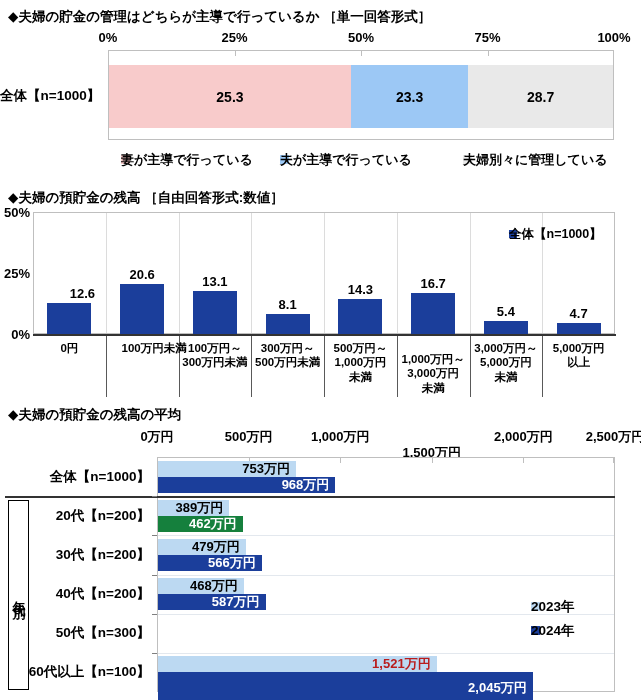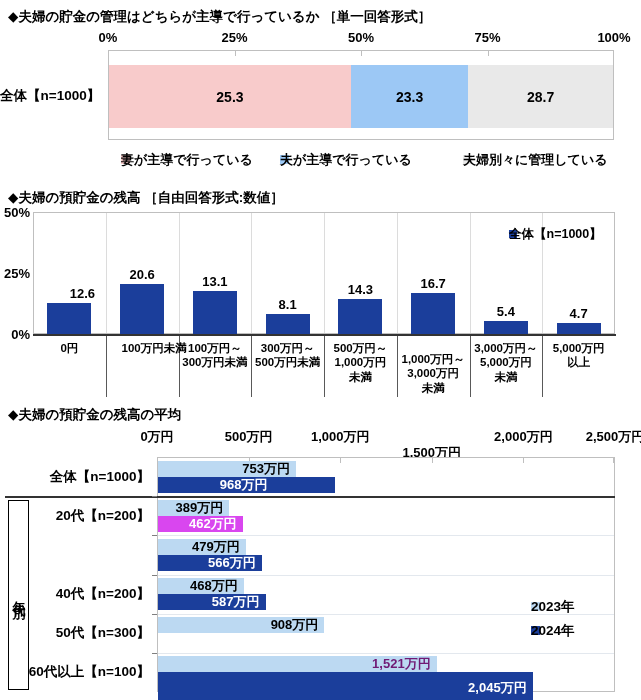--- a/index.html
+++ b/index.html
@@ -174,7 +174,7 @@
       <div class="hbar" style="left: 158px; top: 460.5px; width: 137.95px; height: 16px; background: rgb(188, 217, 242); color: rgb(0, 0, 0);">
         <span>753万円</span>
       </div>
-      <div class="hbar" style="left: 158px; top: 476.5px; width: 177.338px; height: 16px; background: rgb(27, 62, 155); color: rgb(255, 255, 255); justify-content: center;">
+      <div class="hbar" style="left: 158px; top: 476.5px; width: 177.338px; height: 16px; background: rgb(27, 62, 155); color: rgb(255, 255, 255);">
         <span>968万円</span>
       </div>
       <div class="rowlab" style="left: 0px; width: 150px; top: 515.75px;">20代【n=200】</div>

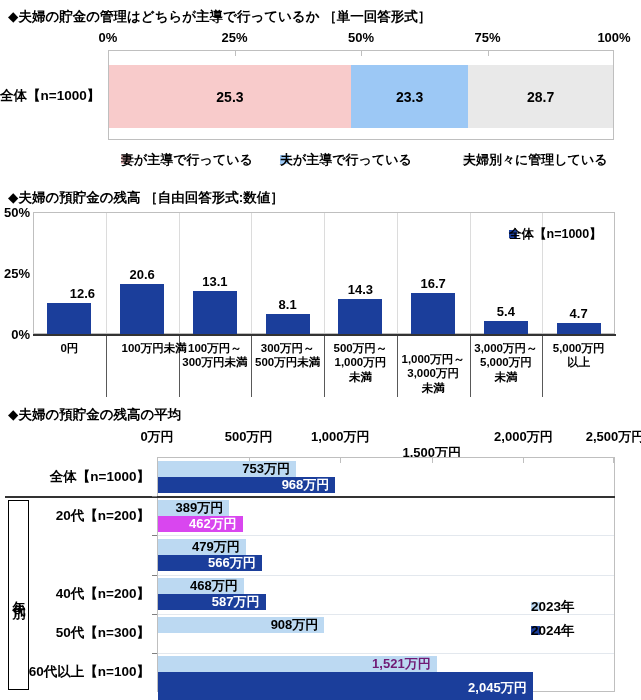--- a/index.html
+++ b/index.html
@@ -181,7 +181,7 @@
       <div class="hbar" style="left: 158px; top: 499.667px; width: 71.2648px; height: 16px; background: rgb(188, 217, 242); color: rgb(0, 0, 0);">
         <span>389万円</span>
       </div>
-      <div class="hbar" style="left: 158px; top: 515.667px; width: 84.6384px; height: 16px; background: #d946ef; color: rgb(255, 255, 255);">
+      <div class="hbar" style="left: 158px; top: 515.667px; width: 84.6384px; height: 16px; background: #15803d; color: rgb(255, 255, 255);">
         <span>462万円</span>
       </div>
       <div class="hbar" style="left: 158px; top: 538.833px; width: 87.7528px; height: 16px; background: rgb(188, 217, 242); color: rgb(0, 0, 0);">

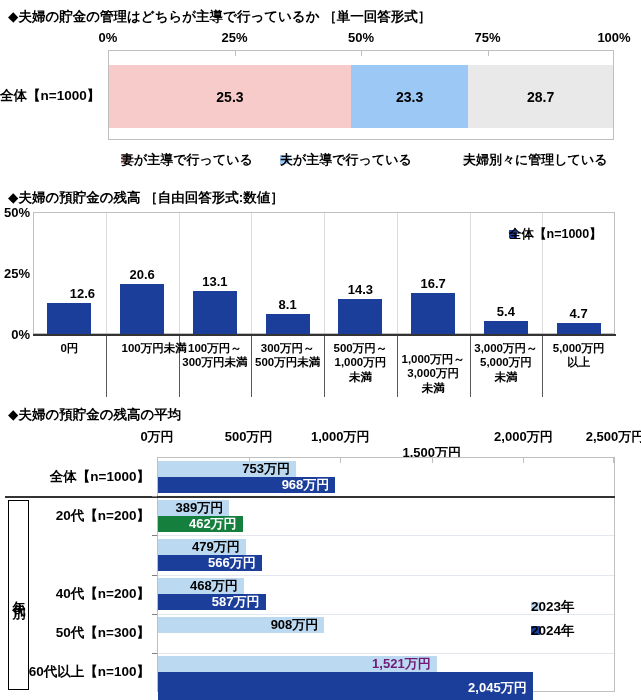--- a/index.html
+++ b/index.html
@@ -184,6 +184,7 @@
       <div class="hbar" style="left: 158px; top: 515.667px; width: 84.6384px; height: 16px; background: #15803d; color: rgb(255, 255, 255);">
         <span>462万円</span>
       </div>
+      <div class="rowlab" style="left: 0px; width: 150px; top: 554.917px;">30代【n=200】</div>
       <div class="hbar" style="left: 158px; top: 538.833px; width: 87.7528px; height: 16px; background: rgb(188, 217, 242); color: rgb(0, 0, 0);">
         <span>479万円</span>
       </div>

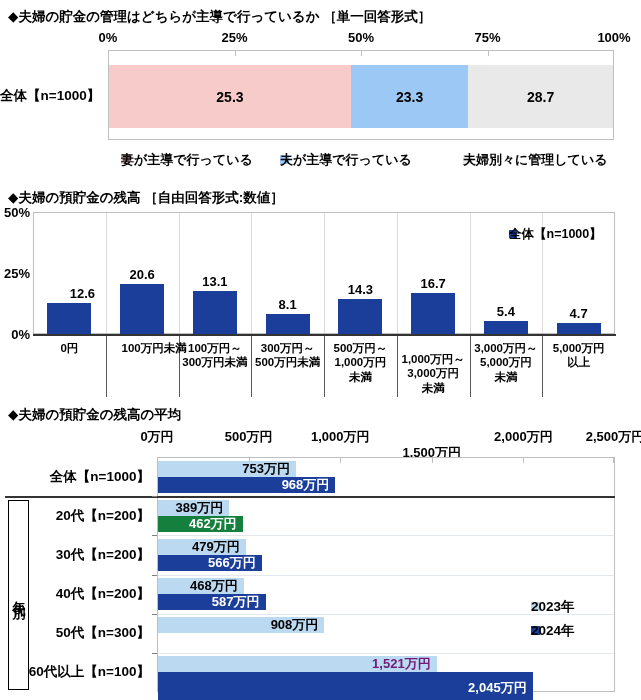--- a/index.html
+++ b/index.html
@@ -199,9 +199,6 @@
         <span>587万円</span>
       </div>
       <div class="rowlab" style="left: 0px; width: 150px; top: 633.25px;">50代【n=300】</div>
-      <div class="hbar" style="left: 158px; top: 617.167px; width: 166.346px; height: 16px; background: rgb(188, 217, 242); color: rgb(0, 0, 0);">
-        <span>908万円</span>
-      </div>
       <div class="rowlab" style="left: 0px; width: 150px; top: 672.417px;">60代以上【n=100】</div>
       <div class="hbar" style="left: 158px; top: 656.333px; width: 278.647px; height: 16px; background: rgb(188, 217, 242); color: #701a75;">
         <span>1,521万円</span>

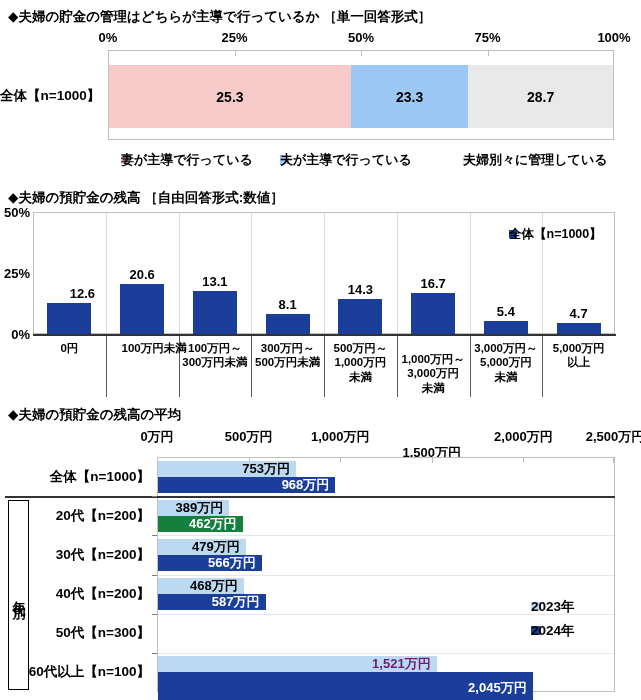--- a/index.html
+++ b/index.html
@@ -200,7 +200,7 @@
       </div>
       <div class="rowlab" style="left: 0px; width: 150px; top: 633.25px;">50代【n=300】</div>
       <div class="rowlab" style="left: 0px; width: 150px; top: 672.417px;">60代以上【n=100】</div>
-      <div class="hbar" style="left: 158px; top: 656.333px; width: 278.647px; height: 16px; background: rgb(188, 217, 242); color: #701a75;">
+      <div class="hbar" style="left: 158px; top: 656.333px; width: 278.647px; height: 16px; background: rgb(188, 217, 242); color: #b91c1c;">
         <span>1,521万円</span>
       </div>
       <div class="hbar" style="left: 158px; top: 672.333px; width: 374.644px; height: 32px; background: rgb(27, 62, 155); color: rgb(255, 255, 255);">

